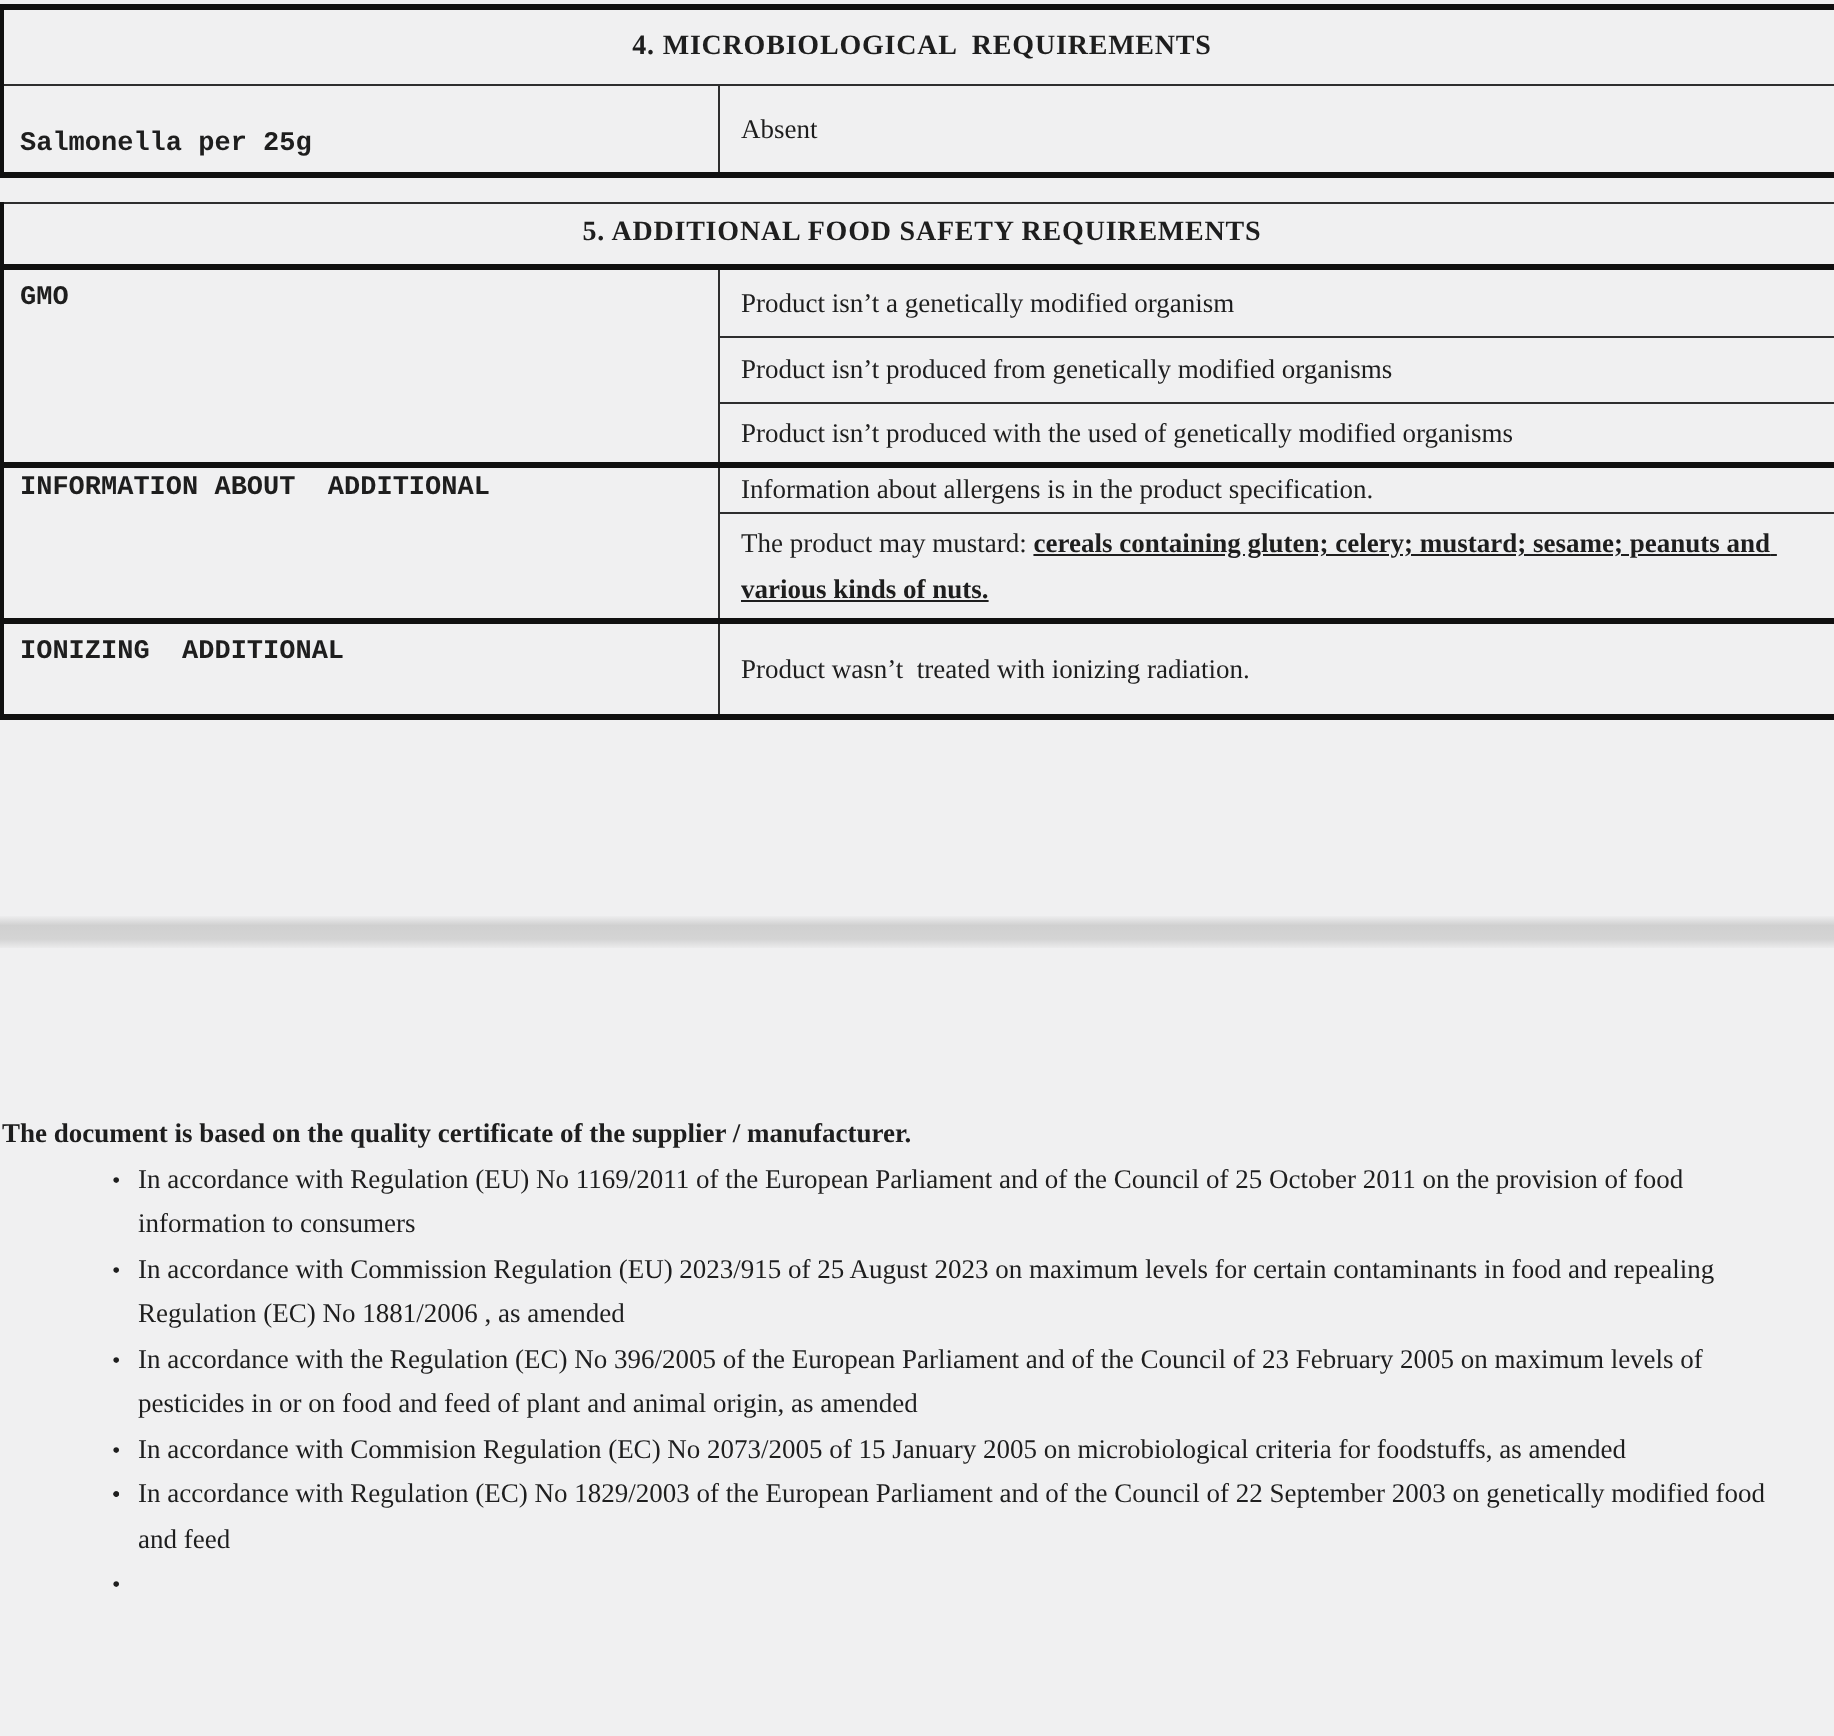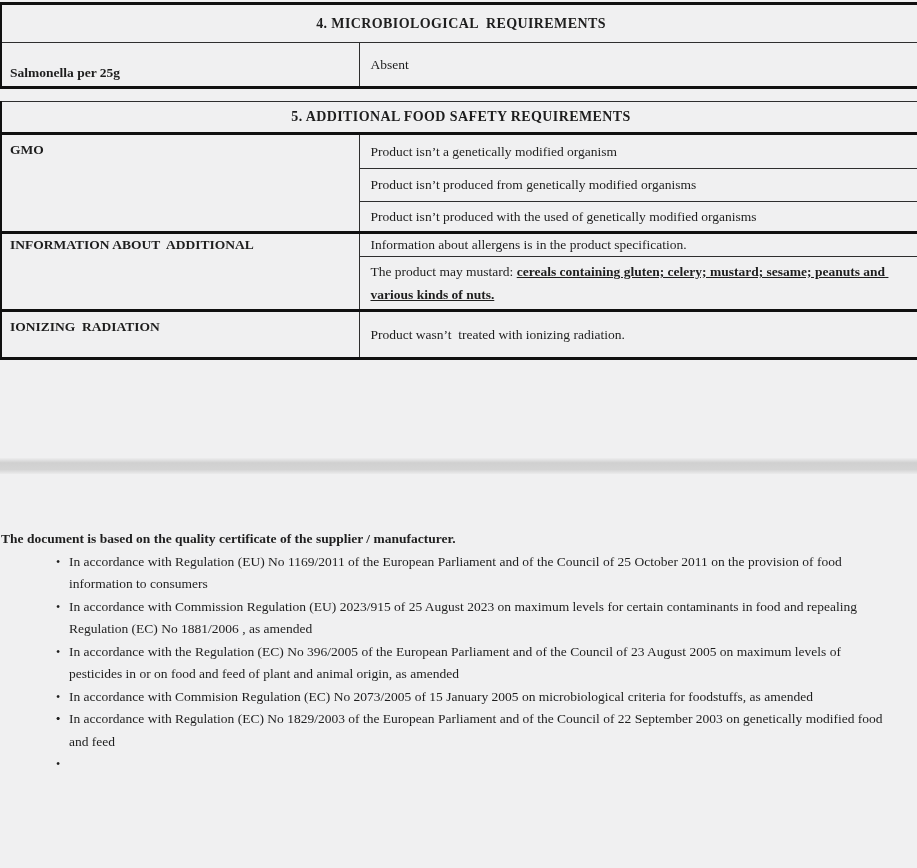--- a/index.html
+++ b/index.html
@@ -39,6 +39,7 @@
   td.param {
     font-weight: bold;
     padding: 20px 6px 4px 8px;
+    font-family: Liberation Mono, monospace;
   }
   td.val { padding: 3px 8px 3px 11px; }
   td.vtop { vertical-align: top; padding-top: 7px; }

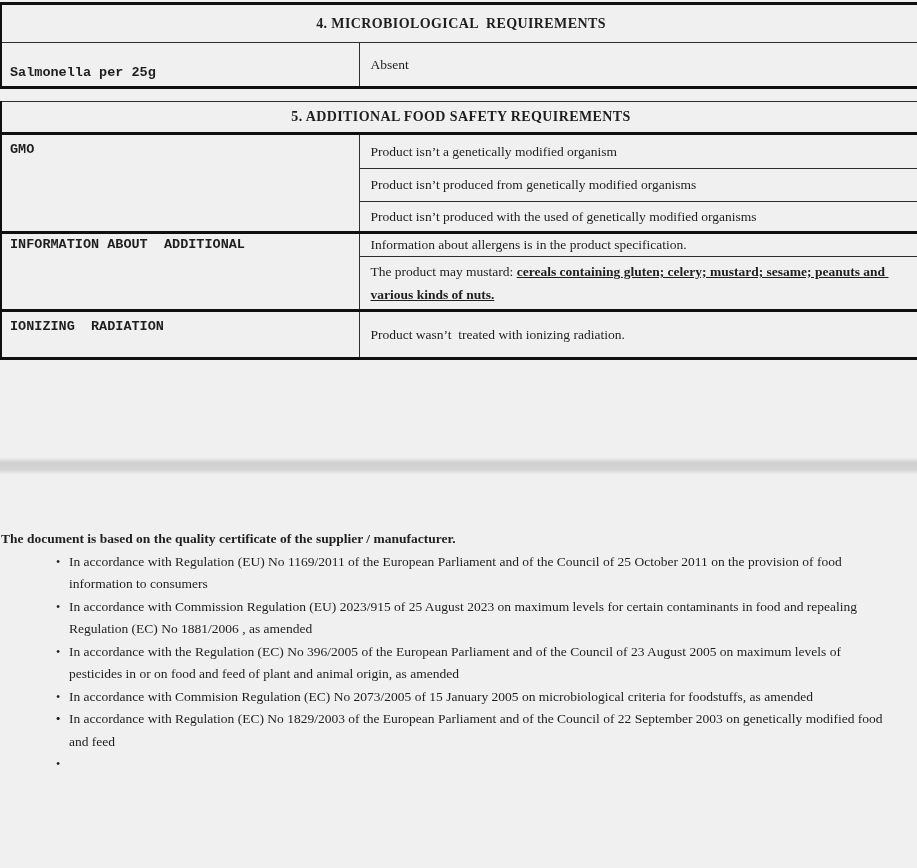--- a/index.html
+++ b/index.html
@@ -134,7 +134,7 @@
       <td class="val vtop2 h-alg2 bb-thick"><span>The product may mustard: </span><span class="emph">cereals containing gluten; celery; mustard; sesame; peanuts and various kinds of nuts.</span></td>
     </tr>
     <tr>
-      <td class="param vtop h-ion bb-thick">IONIZING  RADIATION</td>
+      <td class="param vtop h-ion bb-thick">IONIZING  ADDITIONAL</td>
       <td class="val h-ion bb-thick">Product wasn’t  treated with ionizing radiation.</td>
     </tr>
   </tbody>

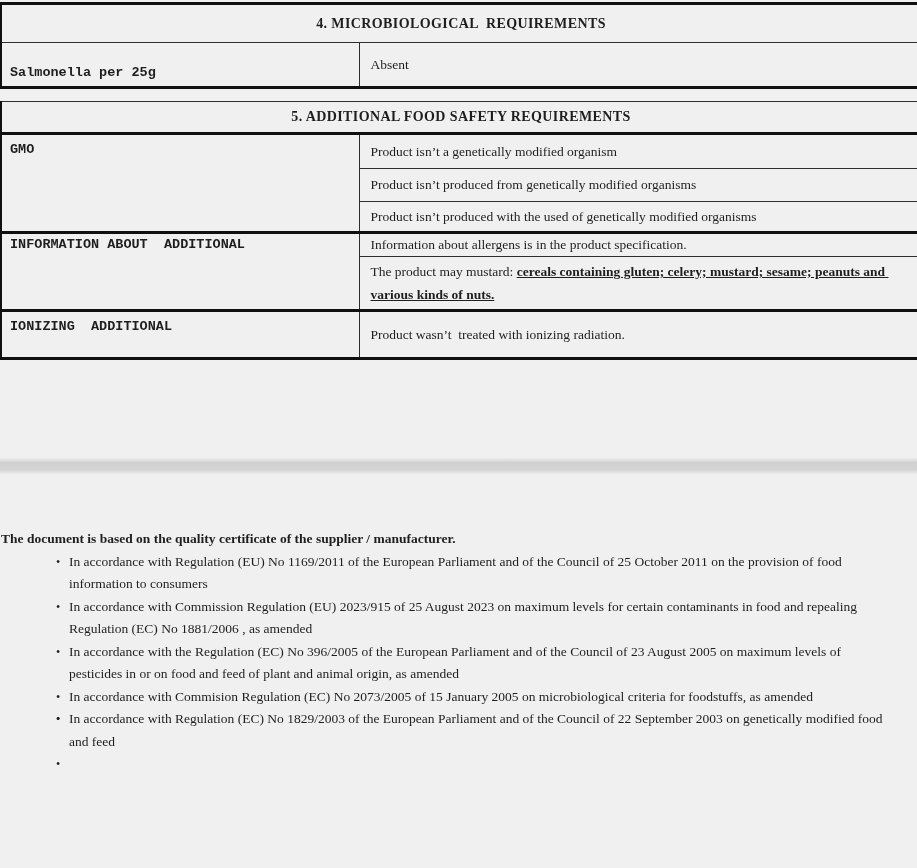--- a/index.html
+++ b/index.html
@@ -74,7 +74,7 @@
     font-size: 13.5px;
     line-height: 22.5px;
   }
-  #statement p.lead { font-weight: bold; }
+  #statement p.lead { font-weight: bold; margin-top: 28px; }
   .bullet {
     position: relative;
     padding-left: 68px;

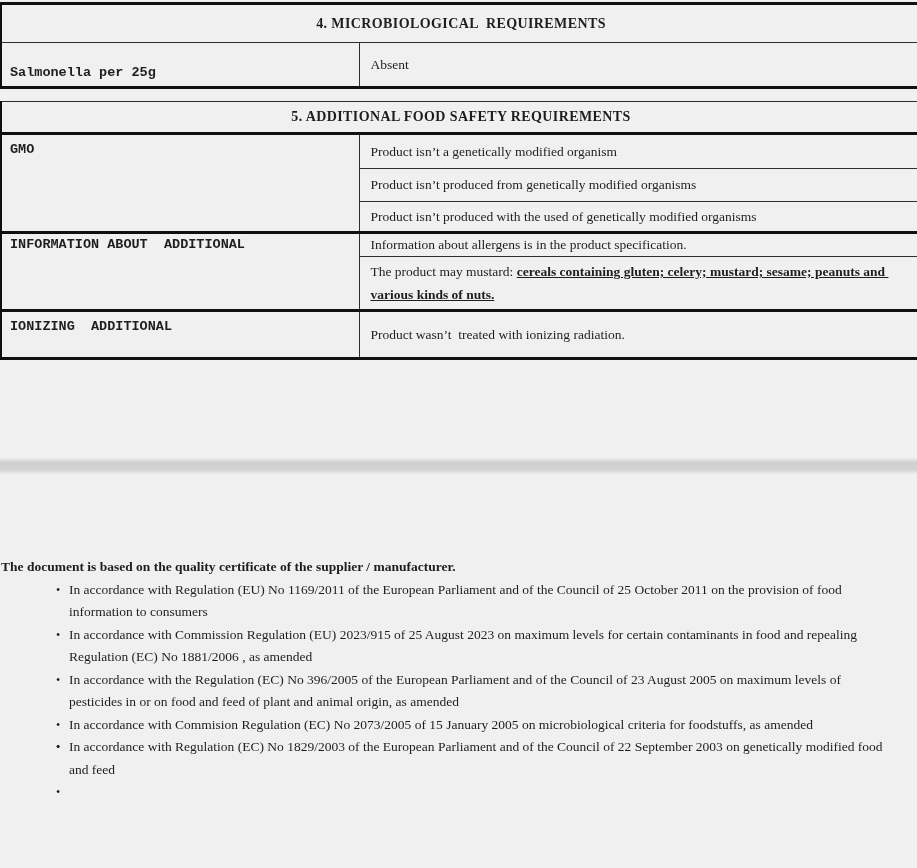--- a/index.html
+++ b/index.html
@@ -155,7 +155,7 @@
     </div>
     <div class="bullet">
       <span class="dot">•</span>
-      <span>In accordance with the Regulation (EC) No 396/2005 of the European Parliament and of the Council of 23 August 2005 on maximum levels of pesticides in or on food and feed of plant and animal origin, as amended</span>
+      <span>In accordance with the Regulation (EC) No 396/2005 of the European Parliament and of the Council of 23 February 2005 on maximum levels of pesticides in or on food and feed of plant and animal origin, as amended</span>
     </div>
     <div class="bullet">
       <span class="dot">•</span>

